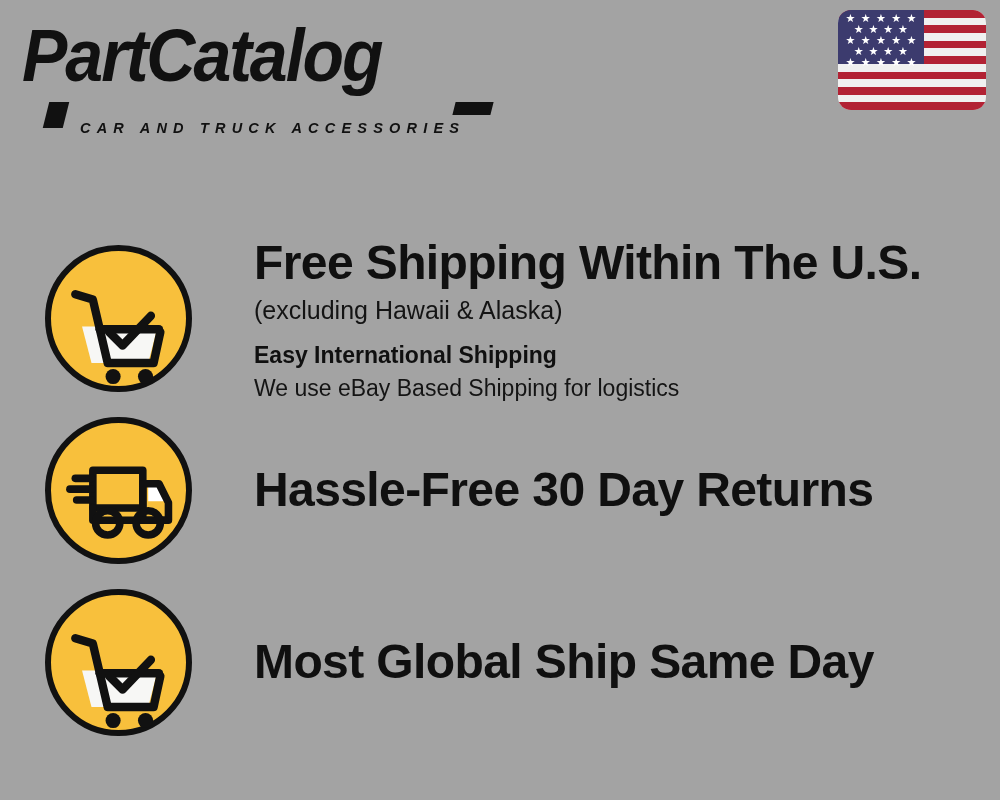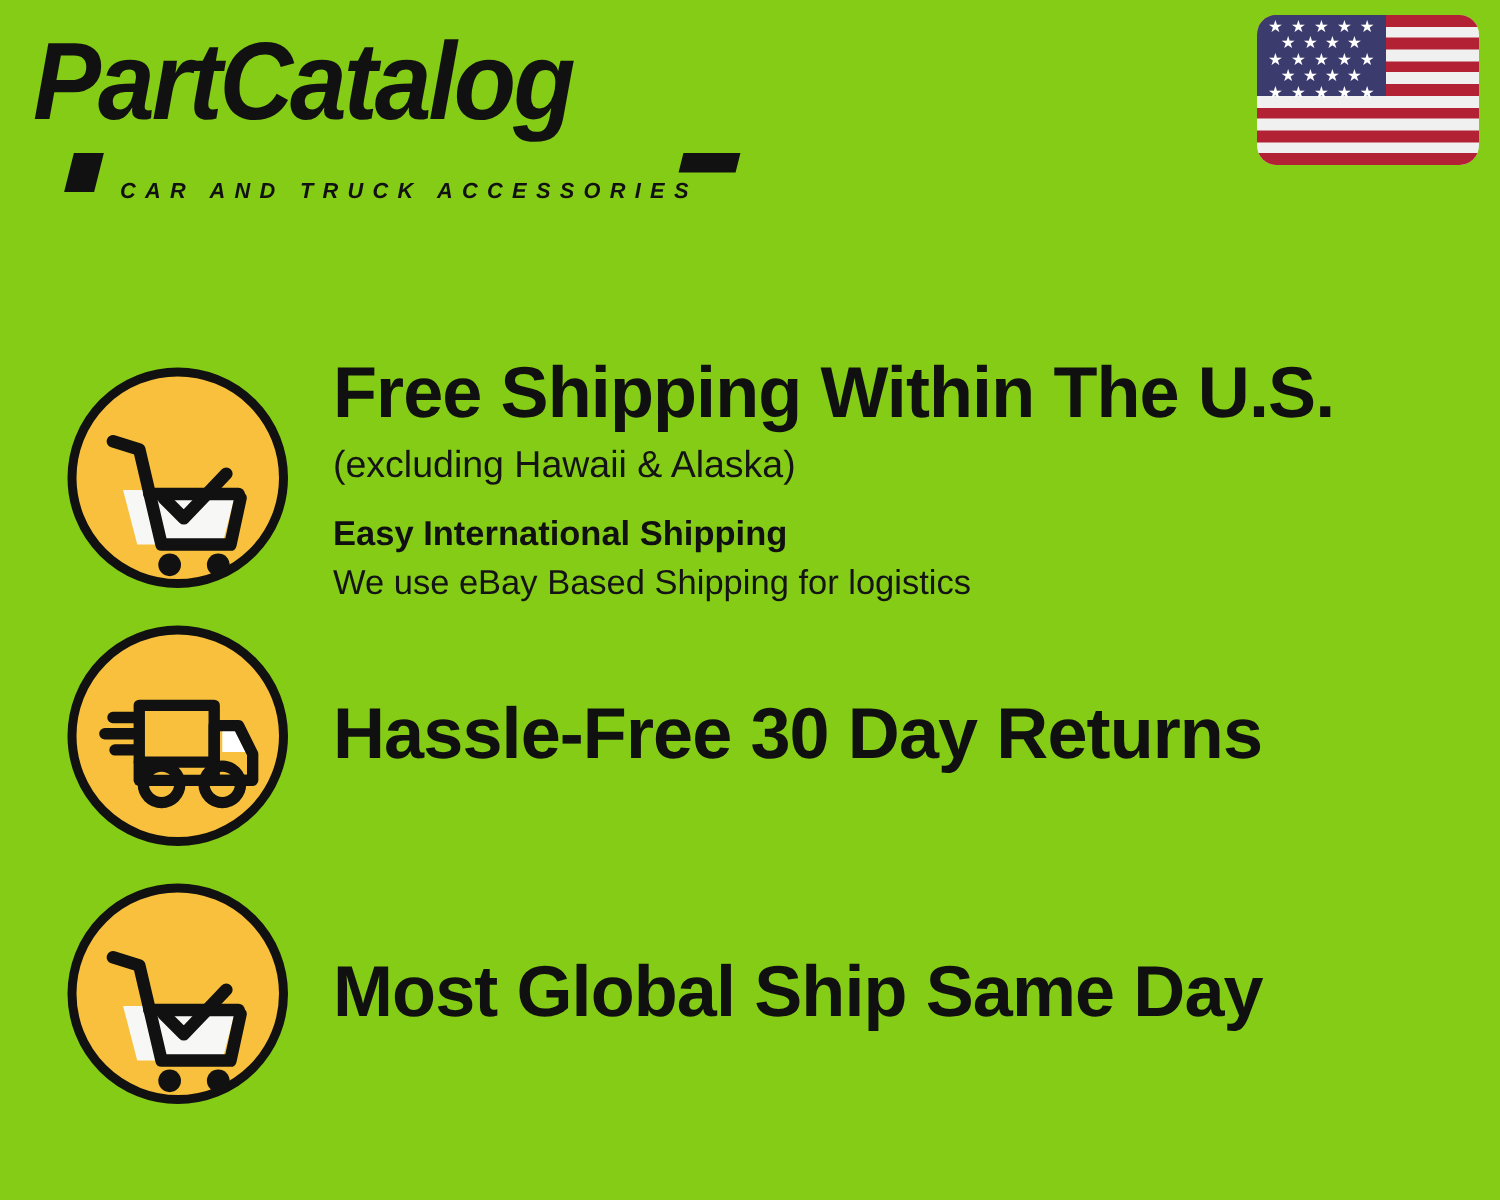--- a/index.html
+++ b/index.html
@@ -16,7 +16,7 @@
     position: relative;
     width: 1000px;
     height: 800px;
-    background: #84cc16;
+    background: #a3a3a3;
     overflow: hidden;
   }
 

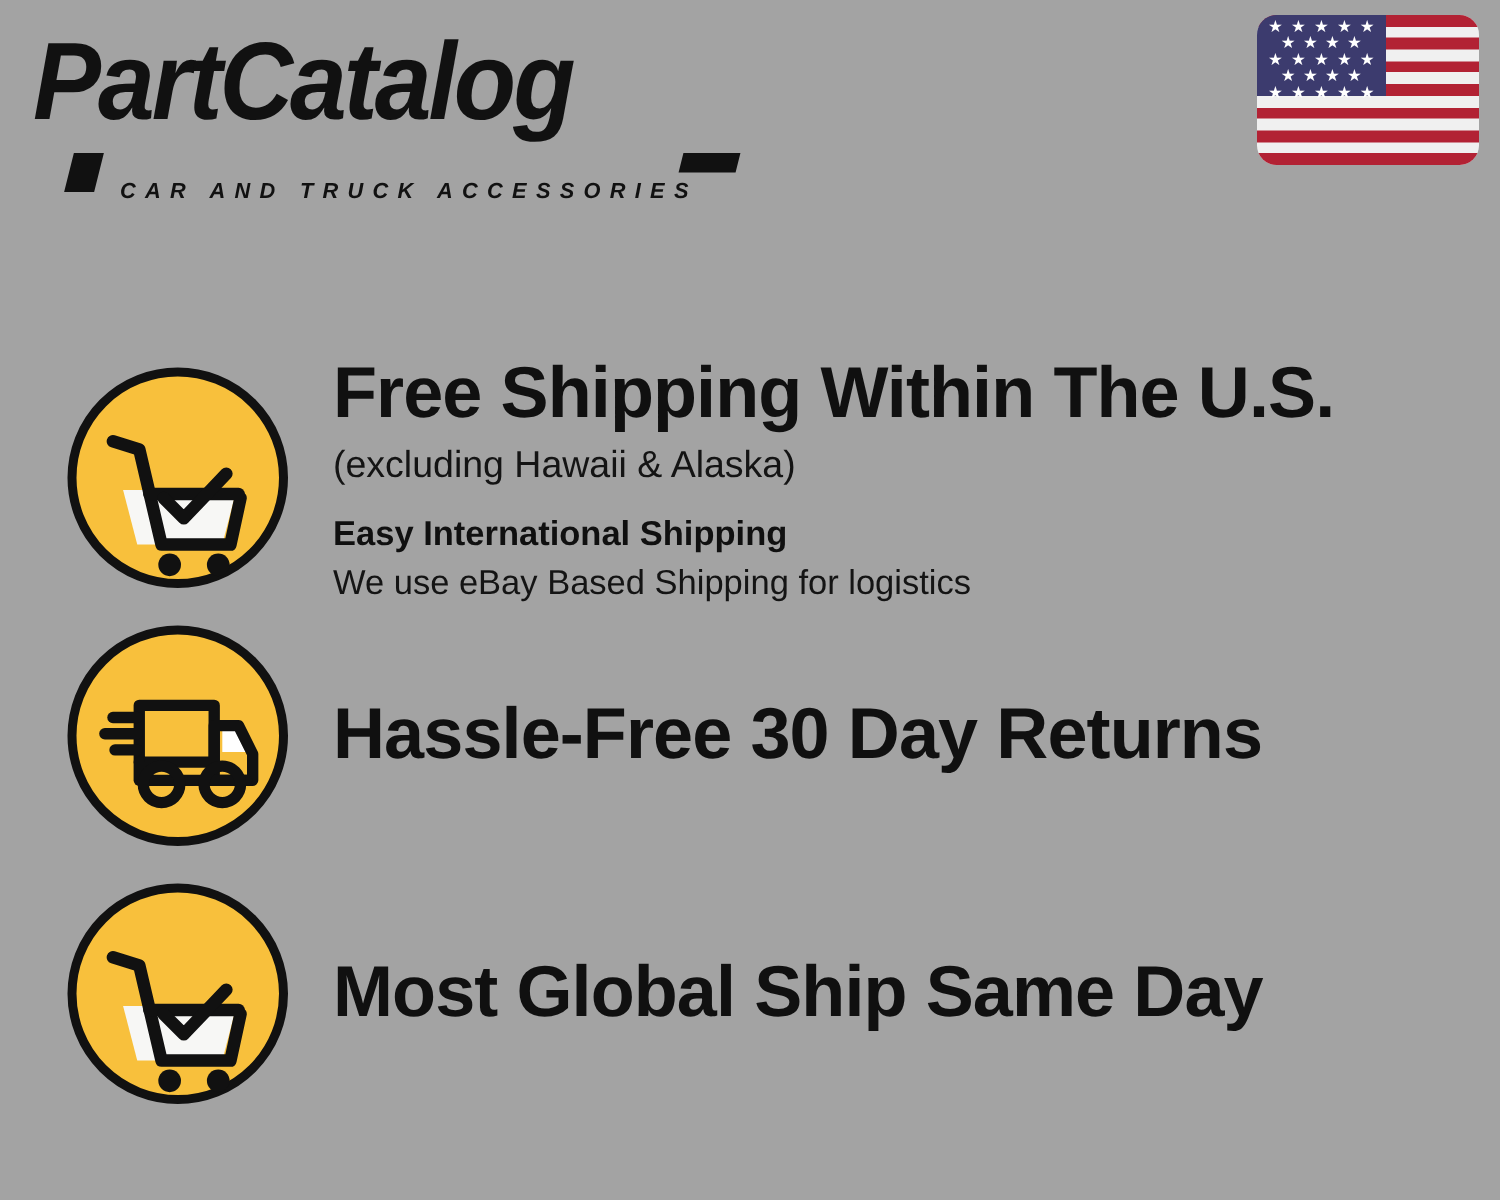--- a/index.html
+++ b/index.html
@@ -154,6 +154,7 @@
     display: flex;
     align-items: center;
     height: 172px;
+    gap: 32px;
   }
   .feature-icon-wrap {
     position: relative;

